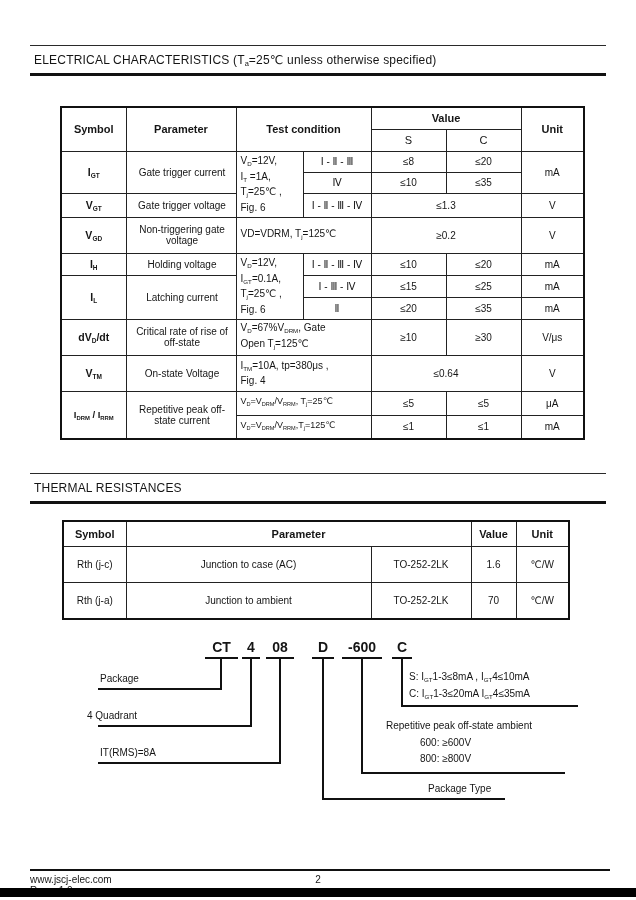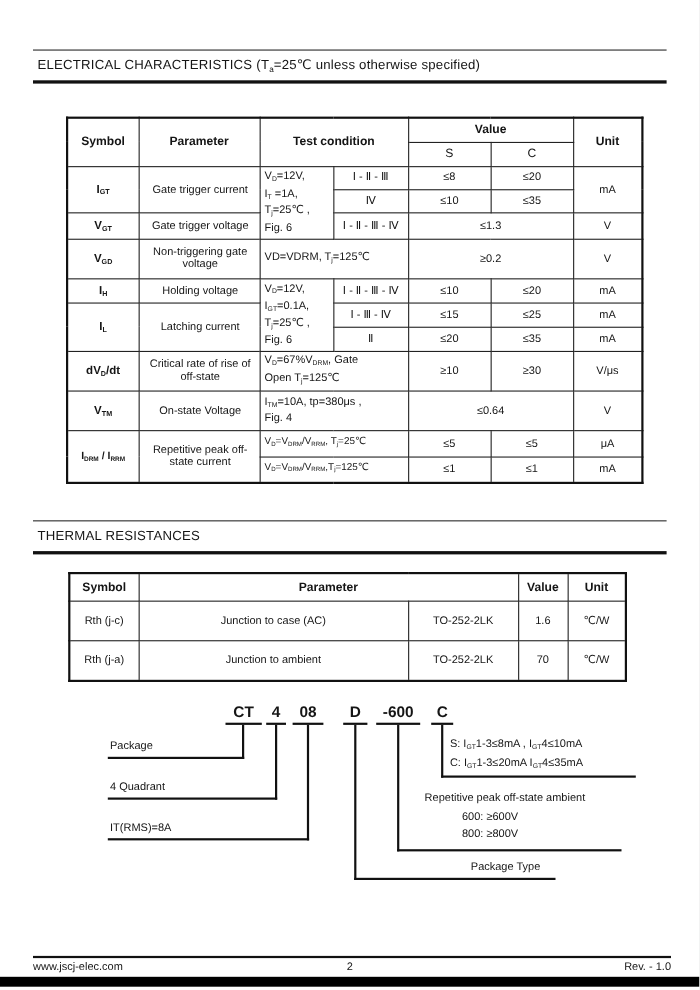--- a/index.html
+++ b/index.html
@@ -244,7 +244,7 @@
     <div class="hline" style="left:322px;top:168px;width:183px"></div>
 
     <span class="pn-label" style="left:100px;top:43px">Package</span>
-    <span class="pn-label" style="left:100px;top:80px">4 Quadrant</span>
+    <span class="pn-label" style="left:87px;top:80px">4 Quadrant</span>
     <span class="pn-label" style="left:100px;top:117px">IT(RMS)=8A</span>
     <span class="pn-label" style="left:409px;top:41px">S: I<sub>GT</sub>1-3≤8mA , I<sub>GT</sub>4≤10mA</span>
     <span class="pn-label" style="left:409px;top:58px">C: I<sub>GT</sub>1-3≤20mA I<sub>GT</sub>4≤35mA</span>

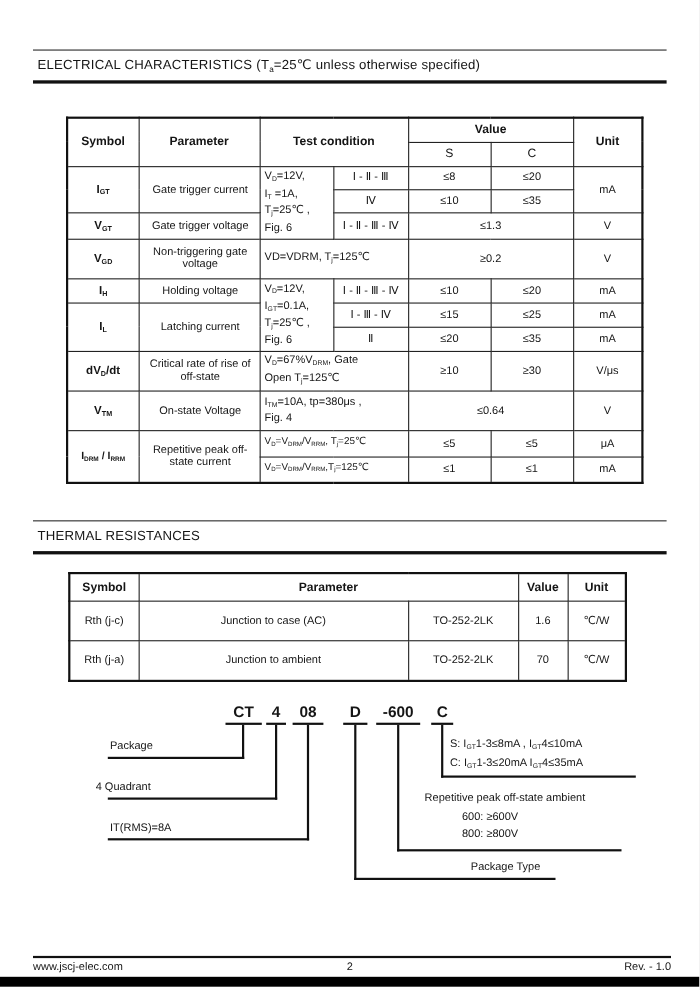--- a/index.html
+++ b/index.html
@@ -52,7 +52,7 @@
   .footer-rule { position:absolute; left:30px; right:26px; top:869px; border-top:2px solid #111; }
   .footer-row {
     position:absolute; left:30px; right:26px; top:874px;
-    display:flex; justify-content:space-between; font-size:10px;
+    display:flex; justify-content:space-between; font-size:10px;flex-direction:column;
   }
   .footer-center { position:absolute; left:0; right:0; top:874px; text-align:center; font-size:10px; }
   .bottom-bar { position:absolute; left:0; right:0; bottom:3px; height:9px; background:#000; }

